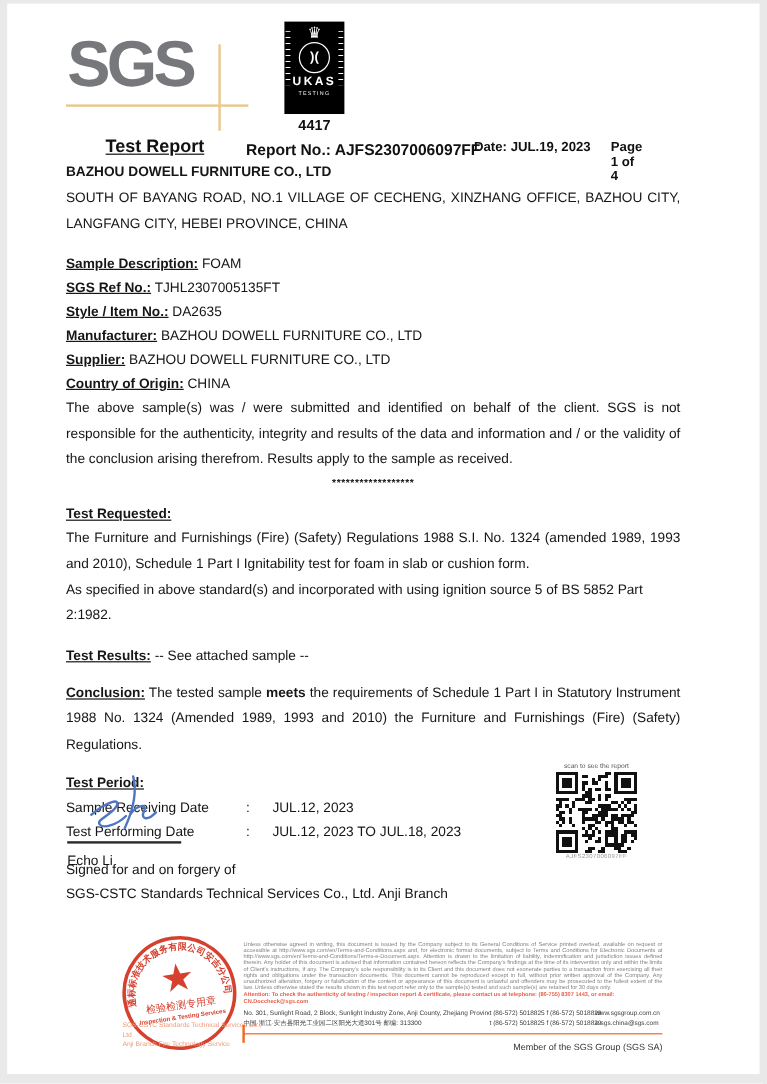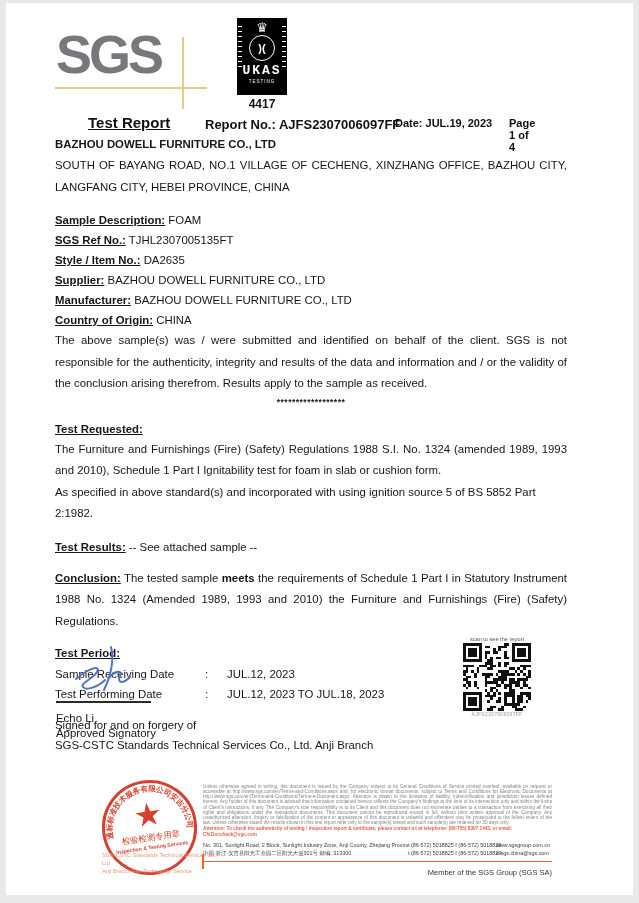--- a/index.html
+++ b/index.html
@@ -21,7 +21,7 @@
   .crown { font-size:13px; line-height:15px; margin-top:2px; }
   .ukas-sym { width:26px; height:26px; border:1.6px solid #fff; border-radius:50%;
               display:flex; align-items:center; justify-content:center; font-size:11px; font-weight:bold; }
-  .ukas-word { font-size:13px; font-weight:bold; letter-spacing:2px; margin-top:2px;font-family:Liberation Mono, monospace; }
+  .ukas-word { font-size:10px; font-weight:bold; letter-spacing:2px; margin-top:2px; }
   .ukas-sub { font-size:4.5px; letter-spacing:1px; margin-top:1px; }
   .ukas-number { position:absolute; left:231px; top:94px; width:50px; text-align:center;
                  font-size:12px; font-weight:bold; color:#111; }

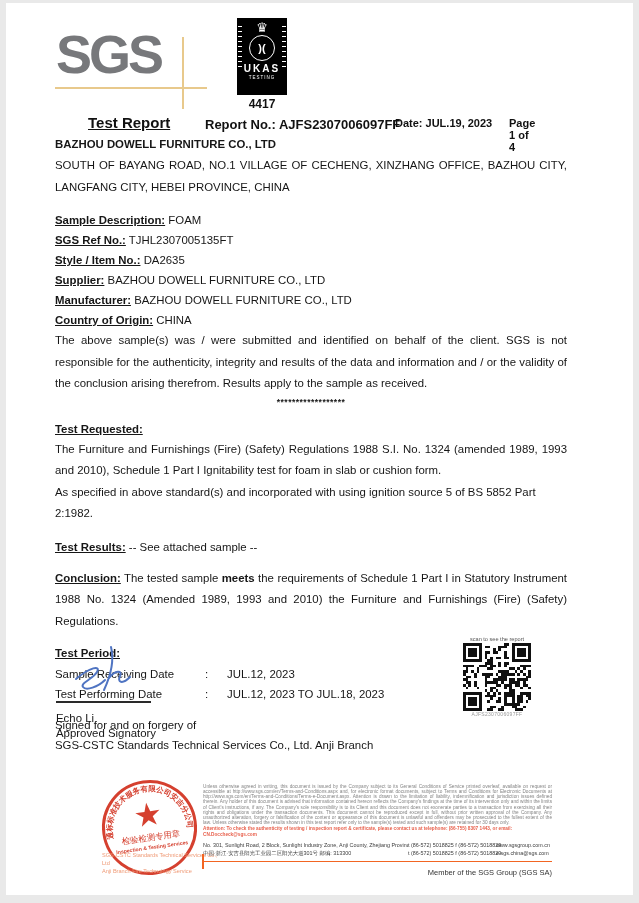--- a/index.html
+++ b/index.html
@@ -125,11 +125,11 @@
         <span>DA2635</span>
       </div>
       <div class="frow">
+        <span class="lbl">Manufacturer:</span>
+        <span>BAZHOU DOWELL FURNITURE CO., LTD</span>
+      </div>
+      <div class="frow">
         <span class="lbl">Supplier:</span>
-        <span>BAZHOU DOWELL FURNITURE CO., LTD</span>
-      </div>
-      <div class="frow">
-        <span class="lbl">Manufacturer:</span>
         <span>BAZHOU DOWELL FURNITURE CO., LTD</span>
       </div>
       <div class="frow">

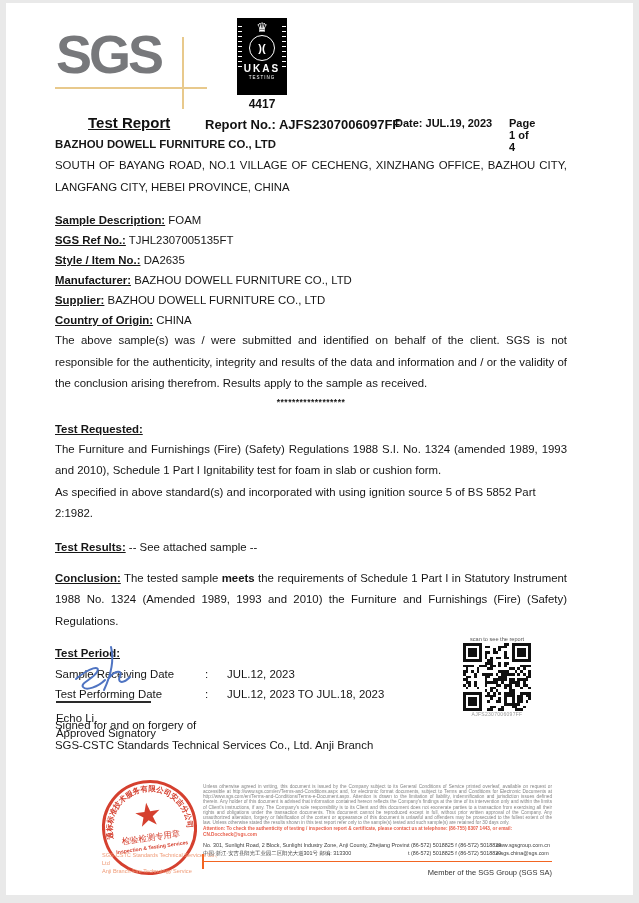--- a/index.html
+++ b/index.html
@@ -181,7 +181,6 @@
     </svg>
     <div class="sig-line"></div>
     <div class="sig-name">Echo Li</div>
-    <div class="sig-role">Approved Signatory</div>
   </div>
 
   <div class="qr-block">

